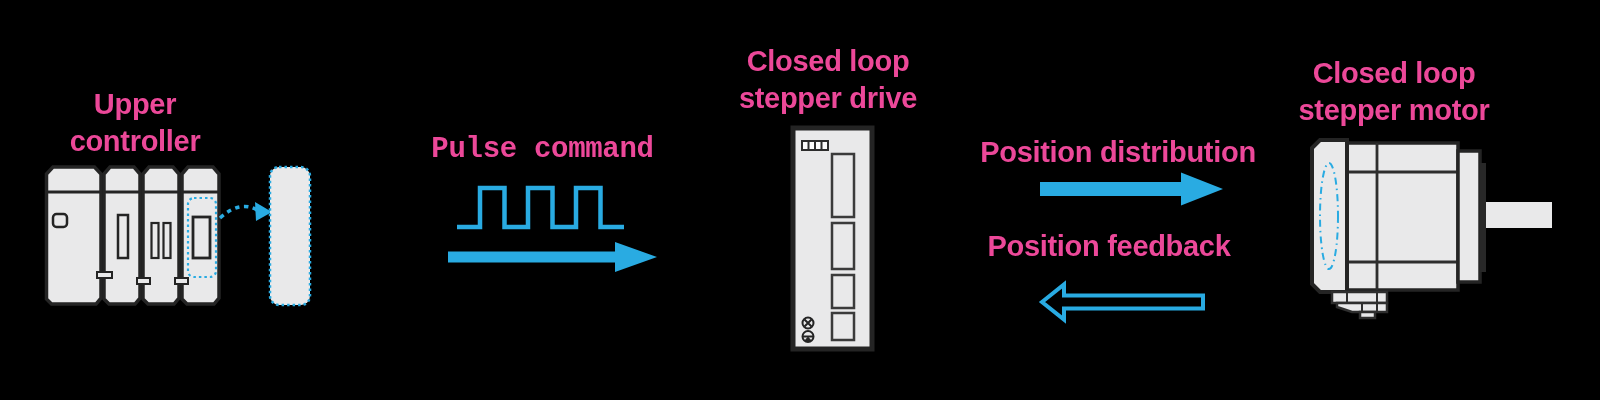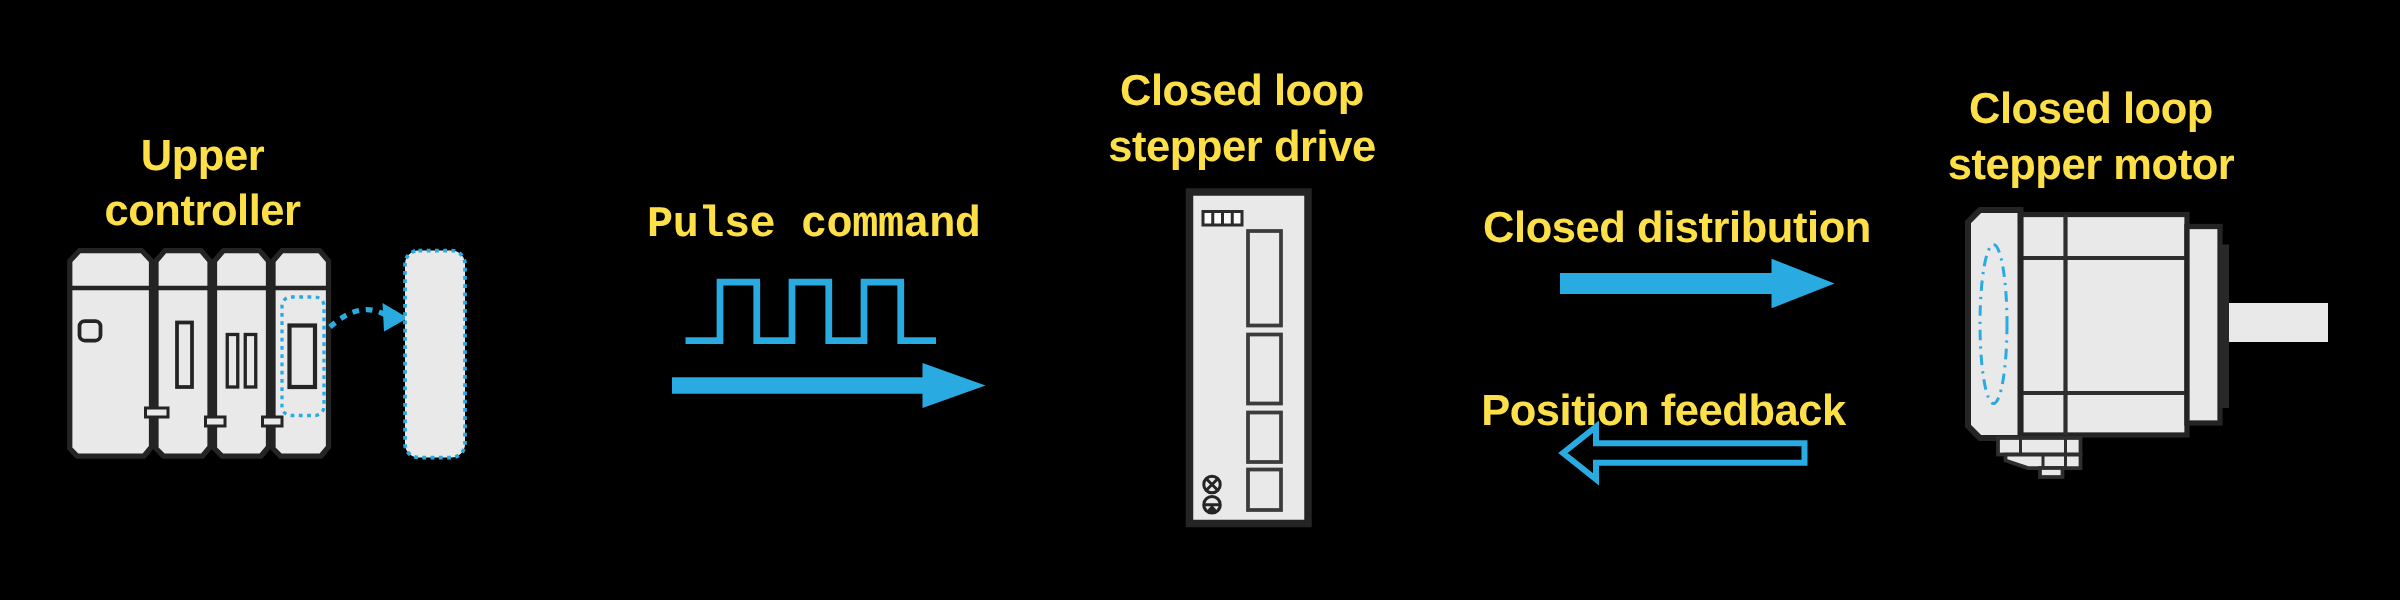--- a/index.html
+++ b/index.html
@@ -10,7 +10,7 @@
   .label{
     position:absolute;
     font-weight:700;font-size:29px;line-height:37px;letter-spacing:-0.3px;
-    color:#fde047;text-align:center;white-space:pre-line;
+    color:#ec4899;text-align:center;white-space:pre-line;
   }
   #lbl-upper    {left:25px;  top:86px;  width:220px;}
   #lbl-pulsegen {left:210px; top:86px;  width:180px;}

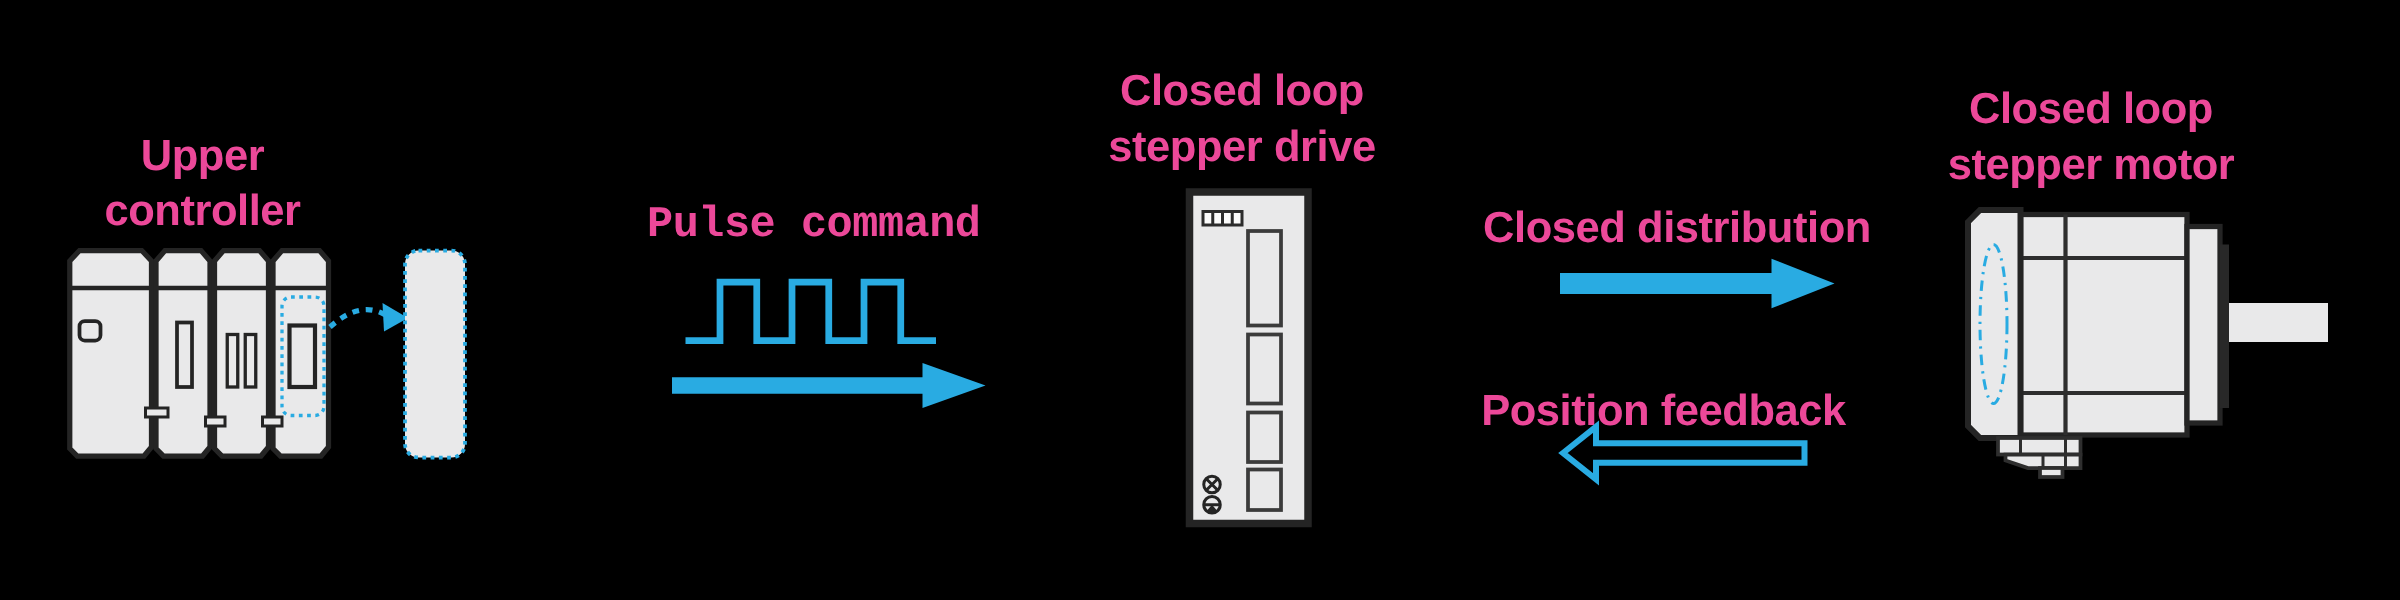--- a/index.html
+++ b/index.html
@@ -31,7 +31,7 @@
   <div class="label" id="lbl-pulsecmd">Pulse command</div>
   <div class="label" id="lbl-drive">Closed loop
 stepper drive</div>
-  <div class="label" id="lbl-current">Closed distribution</div>
+  <div class="label" id="lbl-current">Position distribution</div>
   <div class="label" id="lbl-feedback">Position feedback</div>
   <div class="label" id="lbl-motor">Closed loop
 stepper motor</div>

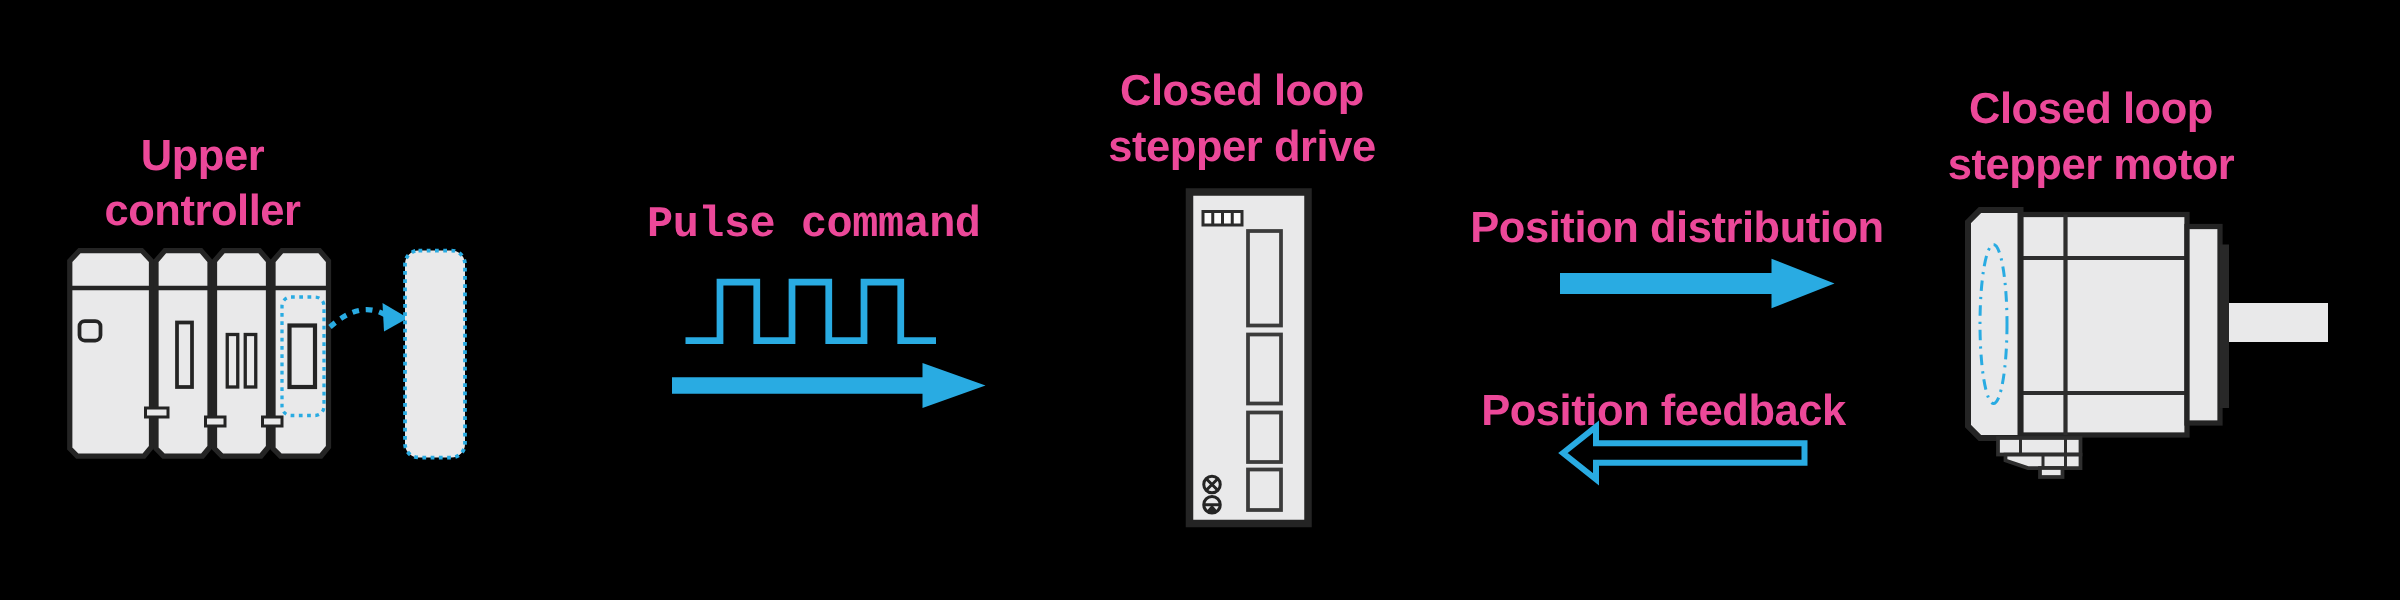--- a/index.html
+++ b/index.html
@@ -17,7 +17,7 @@
   #lbl-pulsecmd {left:395px; top:131px; width:295px;font-family:Liberation Mono, monospace;}
   #lbl-drive    {left:713px; top:43px;  width:230px;}
   #lbl-current  {left:958px; top:134px; width:320px;}
-  #lbl-feedback {left:959px; top:256px; width:300px;}
+  #lbl-feedback {left:959px; top:228px; width:300px;}
   #lbl-motor    {left:1269px;top:55px;  width:250px;}
   #diagram-svg{position:absolute;left:0;top:0;}
 </style>

